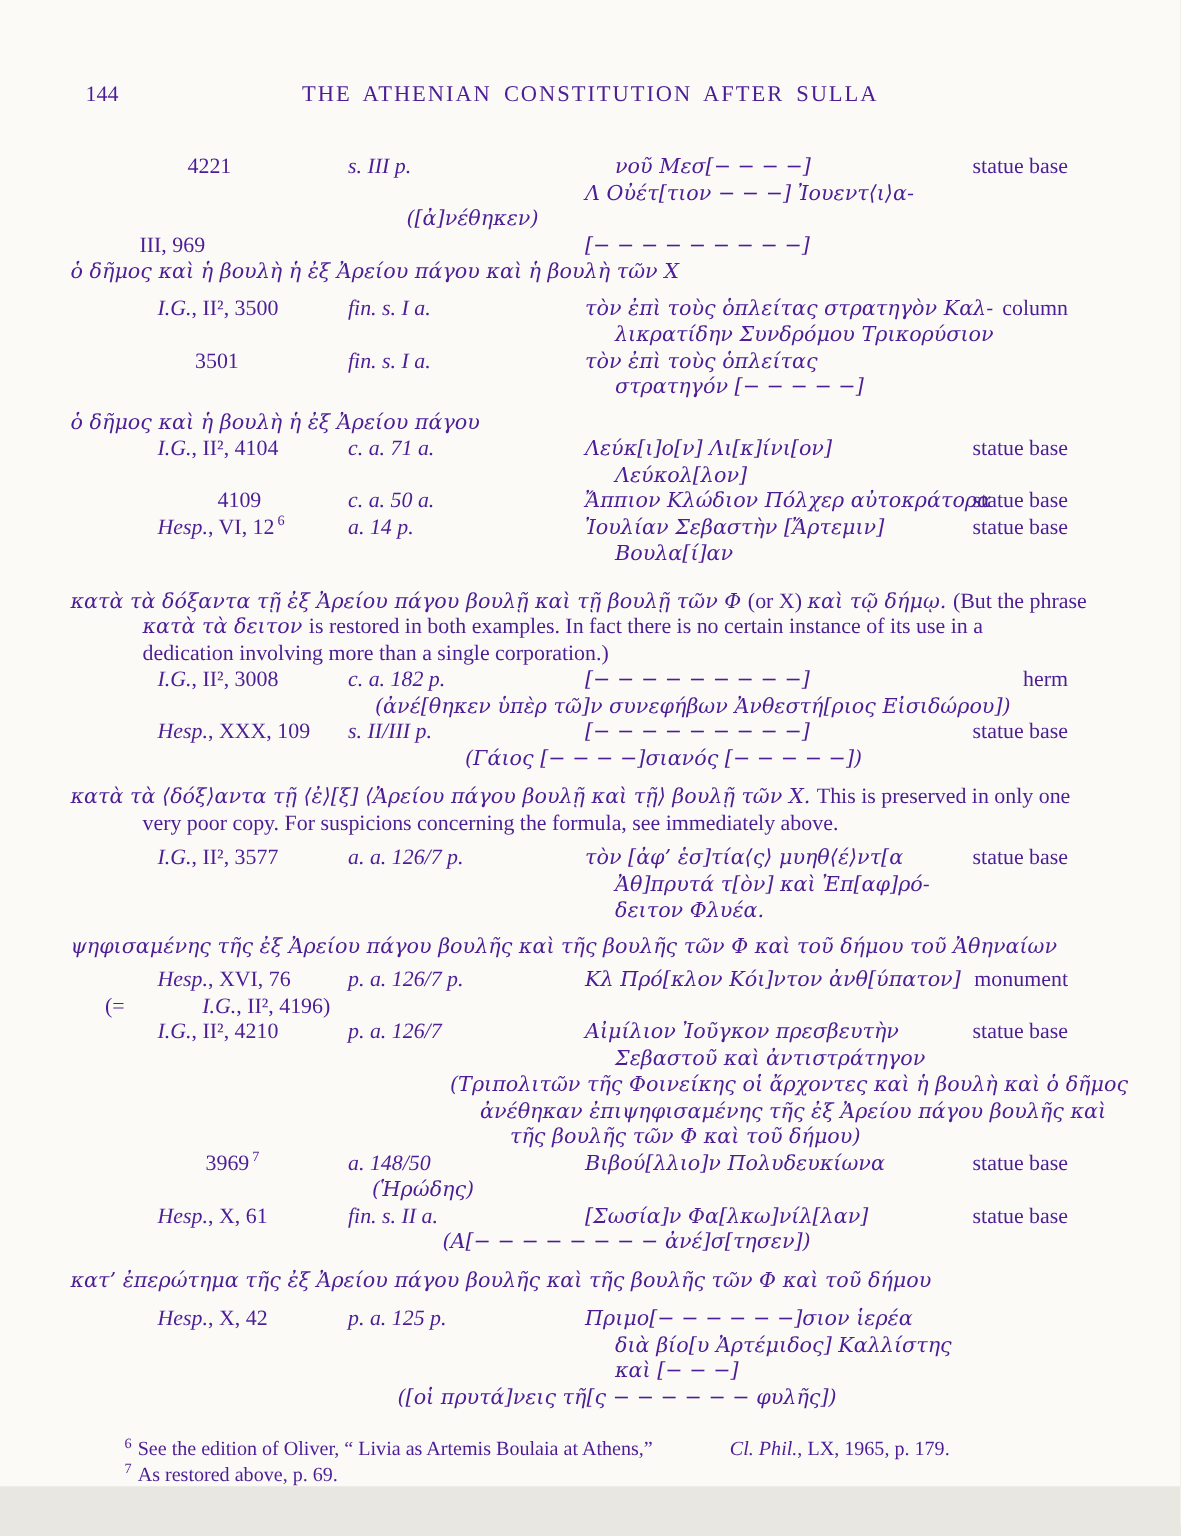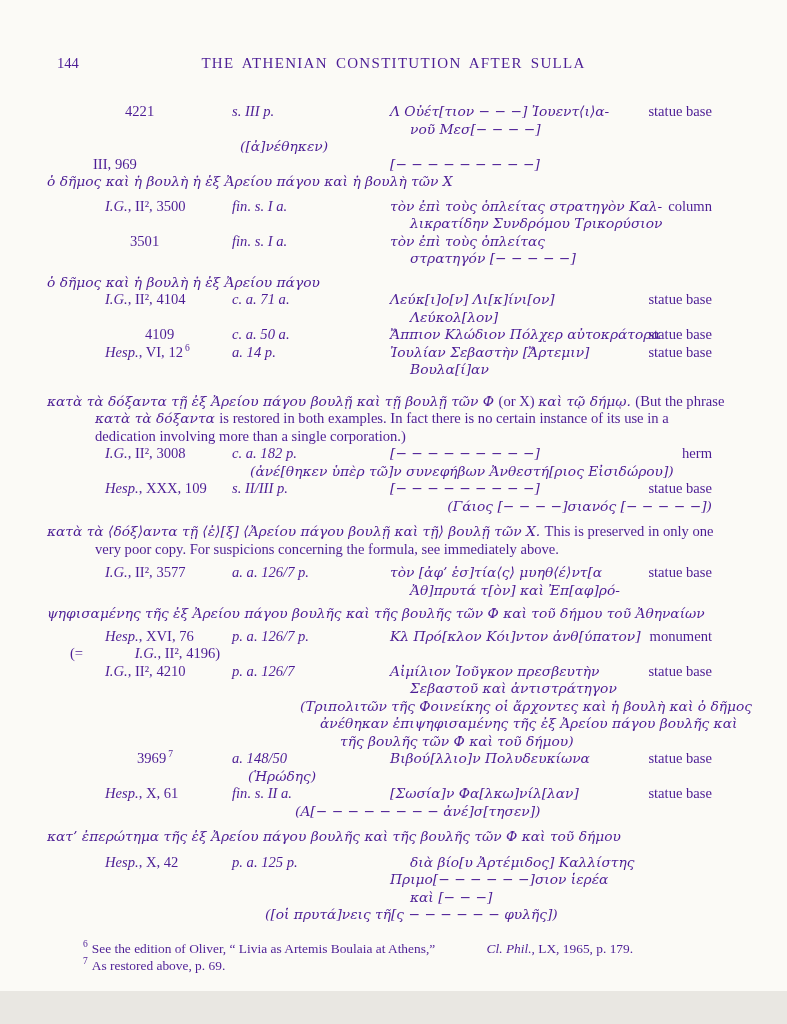--- a/index.html
+++ b/index.html
@@ -55,8 +55,8 @@
     <div class="c-ref ref-ind1">4221</div>
     <div class="c-date">s. III p.</div>
     <div class="c-gk">
+      <div class="gl ind">νοῦ Μεσ[− − − −]</div>
       <div class="gl">Λ Οὐέτ[τιον − − −] Ἰουεντ⟨ι⟩α-</div>
-      <div class="gl ind">νοῦ Μεσ[− − − −]</div>
     </div>
     <div class="c-label">statue base</div>
   </div>

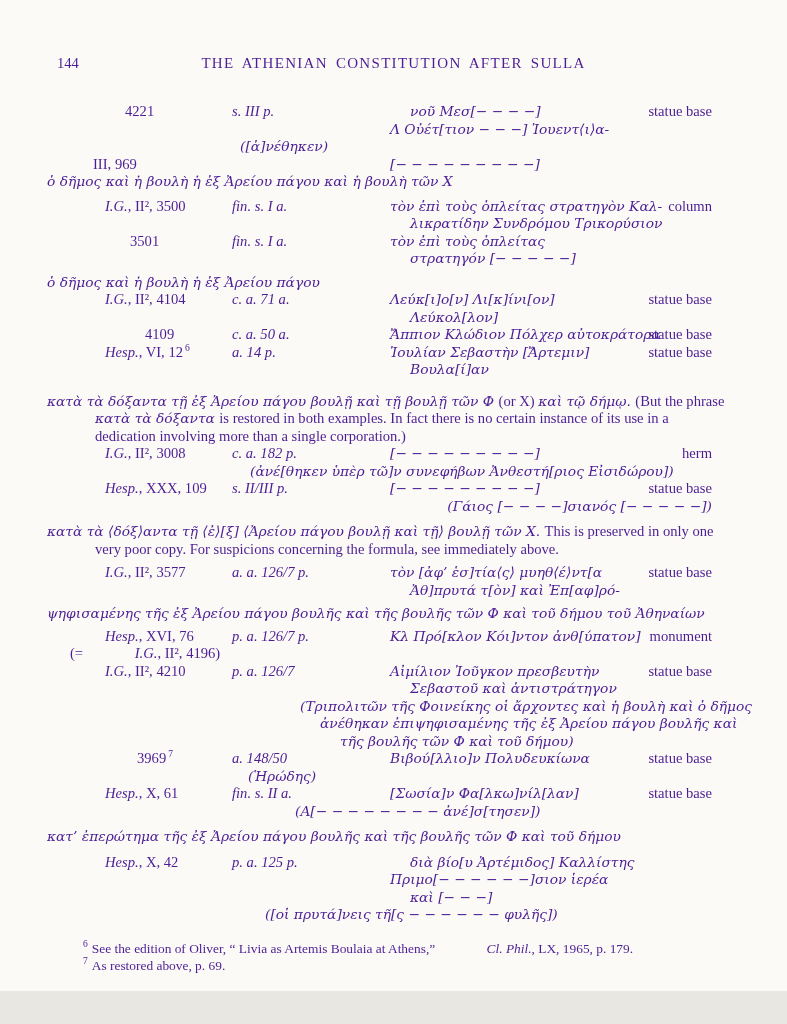--- a/index.html
+++ b/index.html
@@ -29,7 +29,7 @@
   .ref-ind4{padding-left:80px;} .ref-ind5{padding-left:36px;}
   .ref2{padding-left:13px;white-space:nowrap;}
   .date2{padding-left:16px;}
-  .gnote{padding-left:8px;white-space:nowrap;}
+  .gnote{padding-left:8px;white-space:nowrap;text-align:center;}
   .heading{white-space:nowrap;}
   .it{font-style:italic;margin-left:48px;}
   sup{font-size:9.5px;vertical-align:super;line-height:0;margin-left:2px;}

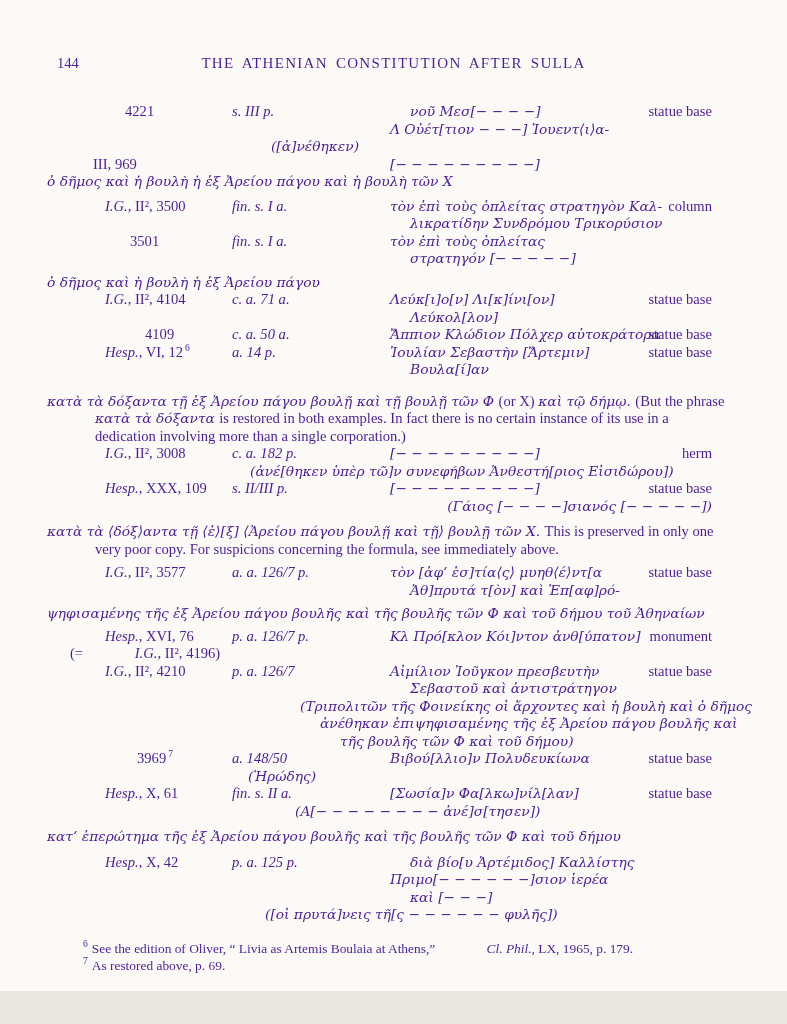--- a/index.html
+++ b/index.html
@@ -128,7 +128,7 @@
 
   <div class="para mt14">
     <span class="line"><span class="gk">κατὰ τὰ δόξαντα τῇ ἐξ Ἀρείου πάγου βουλῇ καὶ τῇ βουλῇ τῶν Φ </span><span>(or X) </span><span class="gk">καὶ τῷ δήμῳ. </span><span> (But the phrase</span></span>
-    <span class="line indent48"><span class="gk">κατὰ τὰ δόξαντα </span><span>is restored in both examples.  In fact there is no certain instance of its use in a</span></span>
+    <span class="line indent48"><span class="gk">κατὰ τὰ δειτον </span><span>is restored in both examples.  In fact there is no certain instance of its use in a</span></span>
     <span class="line indent48">dedication involving more than a single corporation.)</span>
   </div>
 

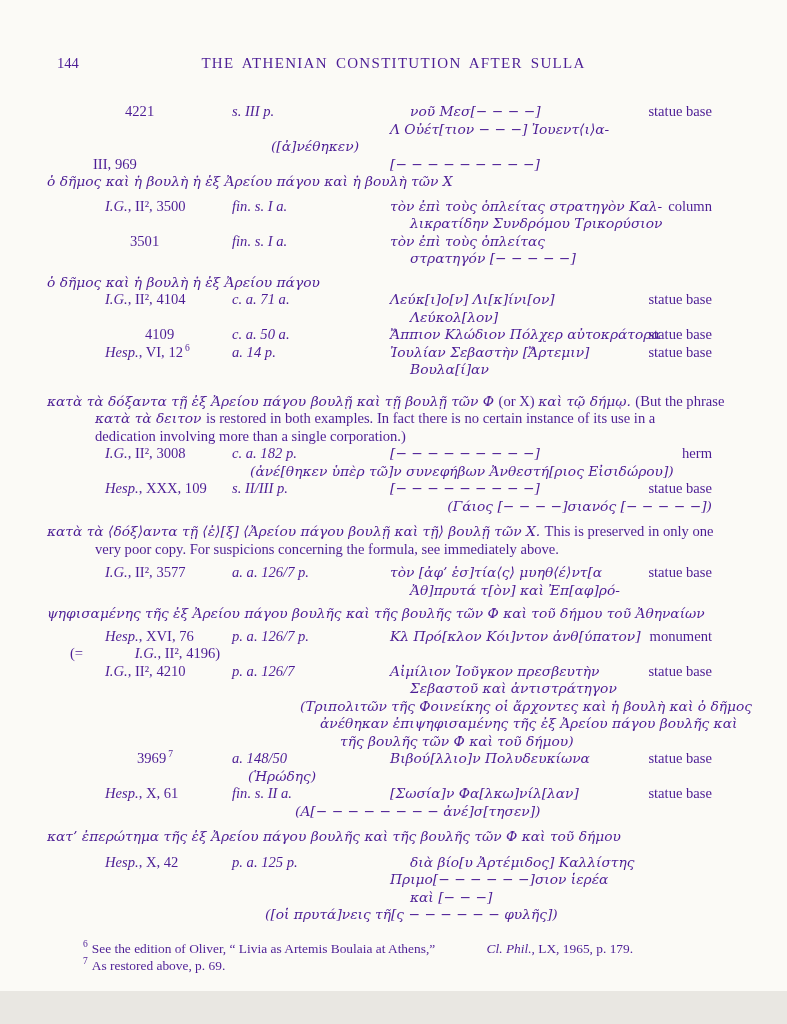--- a/index.html
+++ b/index.html
@@ -23,7 +23,7 @@
   .gl{white-space:nowrap;}
   .ind{padding-left:20px;}
   .wide{grid-column:1/5;white-space:nowrap;}
-  .w193{padding-left:193px;} .w253{padding-left:253px;text-align:right;} .w243{padding-left:243px;}
+  .w193{padding-left:193px;} .w253{padding-left:253px;} .w243{padding-left:243px;}
   .w263{padding-left:263px;text-align:right;} .w283{padding-left:283px;} .w238{padding-left:238px;} .w208{padding-left:208px;}
   .ref-ind1{padding-left:68px;} .ref-ind2{padding-left:73px;} .ref-ind3{padding-left:88px;}
   .ref-ind4{padding-left:80px;} .ref-ind5{padding-left:36px;}

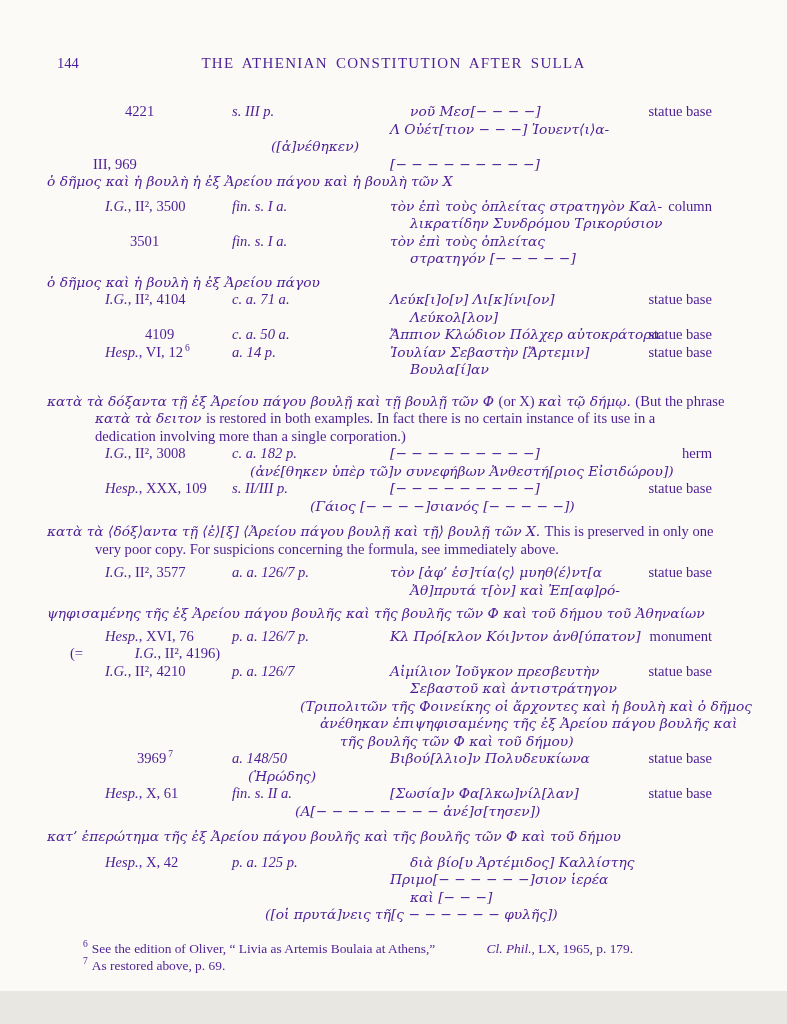--- a/index.html
+++ b/index.html
@@ -163,6 +163,7 @@
     <div class="c-gk">
       <div class="gl">τὸν [ἀφ’ ἑσ]τία⟨ς⟩ μυηθ⟨έ⟩ντ[α</div>
       <div class="gl ind">Ἀθ]πρυτά τ[ὸν] καὶ Ἐπ[αφ]ρό-</div>
+      <div class="gl ind">δειτον Φλυέα.</div>
     </div>
     <div class="c-label">statue base</div>
   </div>

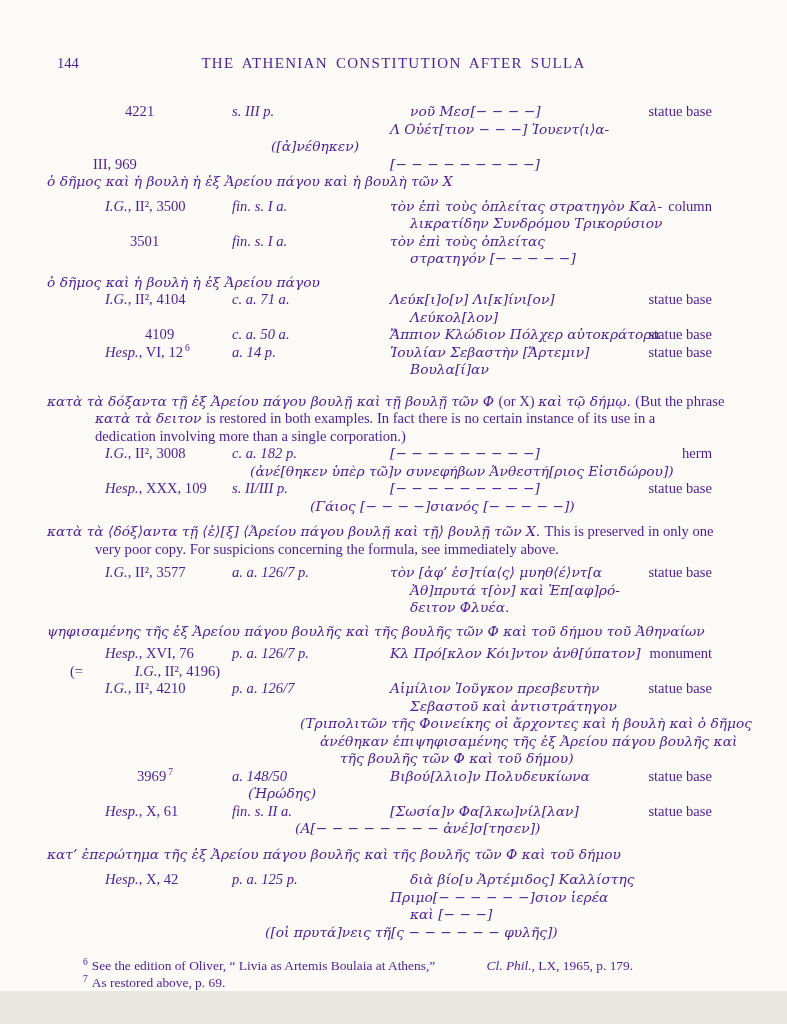--- a/index.html
+++ b/index.html
@@ -223,8 +223,8 @@
     <div class="c-ref"><span class="it">Hesp.</span><span>, X, 42</span></div>
     <div class="c-date">p. a. 125 p.</div>
     <div class="c-gk">
+      <div class="gl">Πριμο[− − − − − −]σιον ἱερέα</div>
       <div class="gl ind">διὰ βίο[υ Ἀρτέμιδος] Καλλίστης</div>
-      <div class="gl">Πριμο[− − − − − −]σιον ἱερέα</div>
       <div class="gl ind">καὶ [− − −]</div>
     </div>
     <div class="wide w208">([οἱ πρυτά]νεις τῆ[ς − − − − − − φυλῆς])</div>

